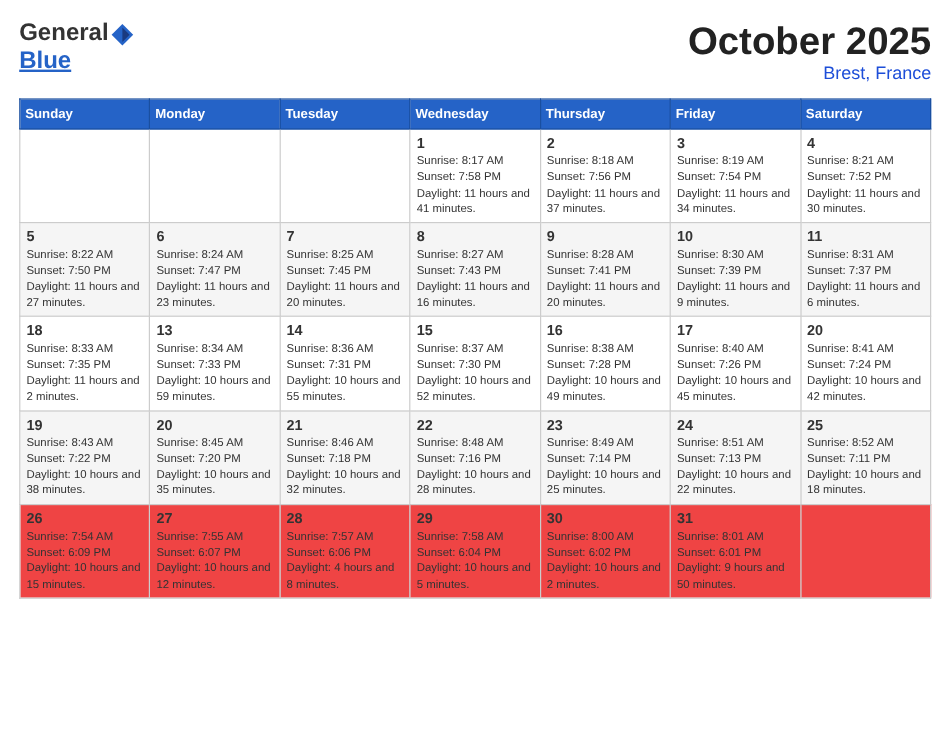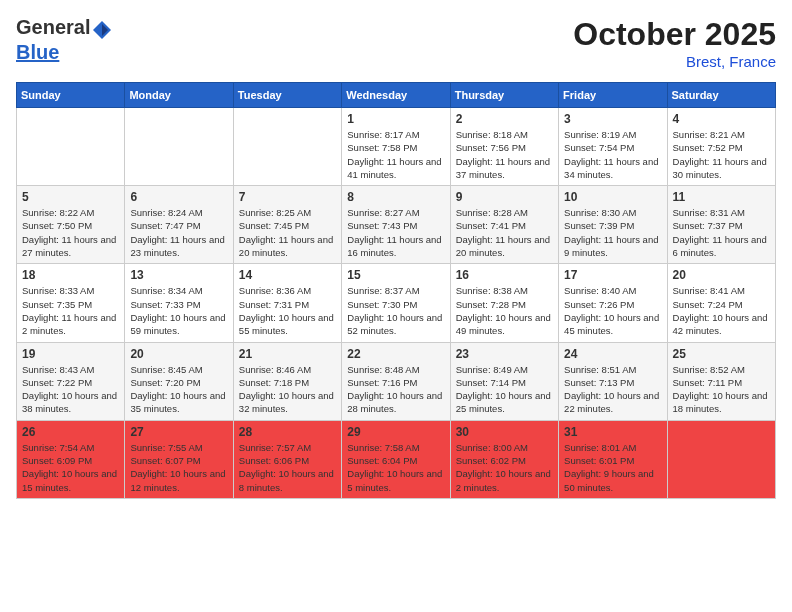--- a/index.html
+++ b/index.html
@@ -232,7 +232,7 @@
         </td>
         <td>
           <span class="day-number">28</span>
-          <div class="day-info">Sunrise: 7:57 AM<br>Sunset: 6:06 PM<br><span>Daylight: 10 hours and 8 minutes.</span></div>
+          <div class="day-info">Sunrise: 7:57 AM<br>Sunset: 6:06 PM<br><span>Daylight: 4 hours and 8 minutes.</span></div>
         </td>
         <td>
           <span class="day-number">29</span>

